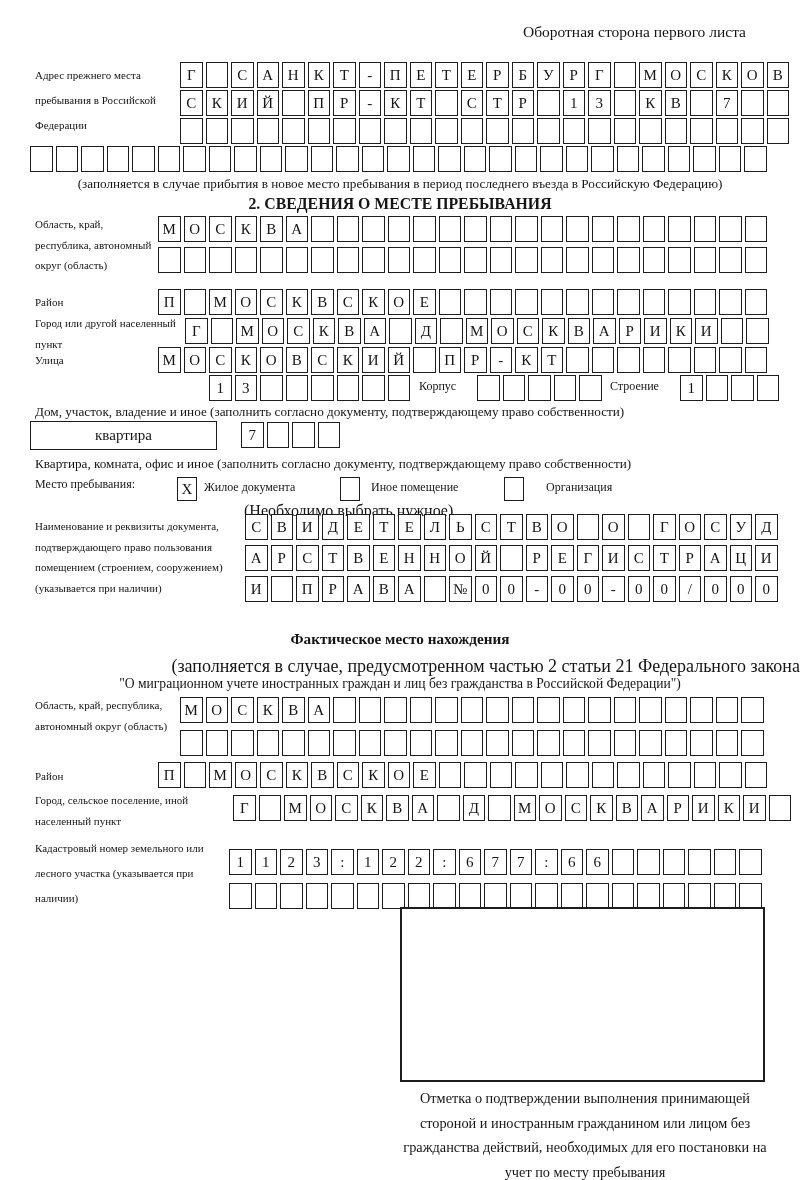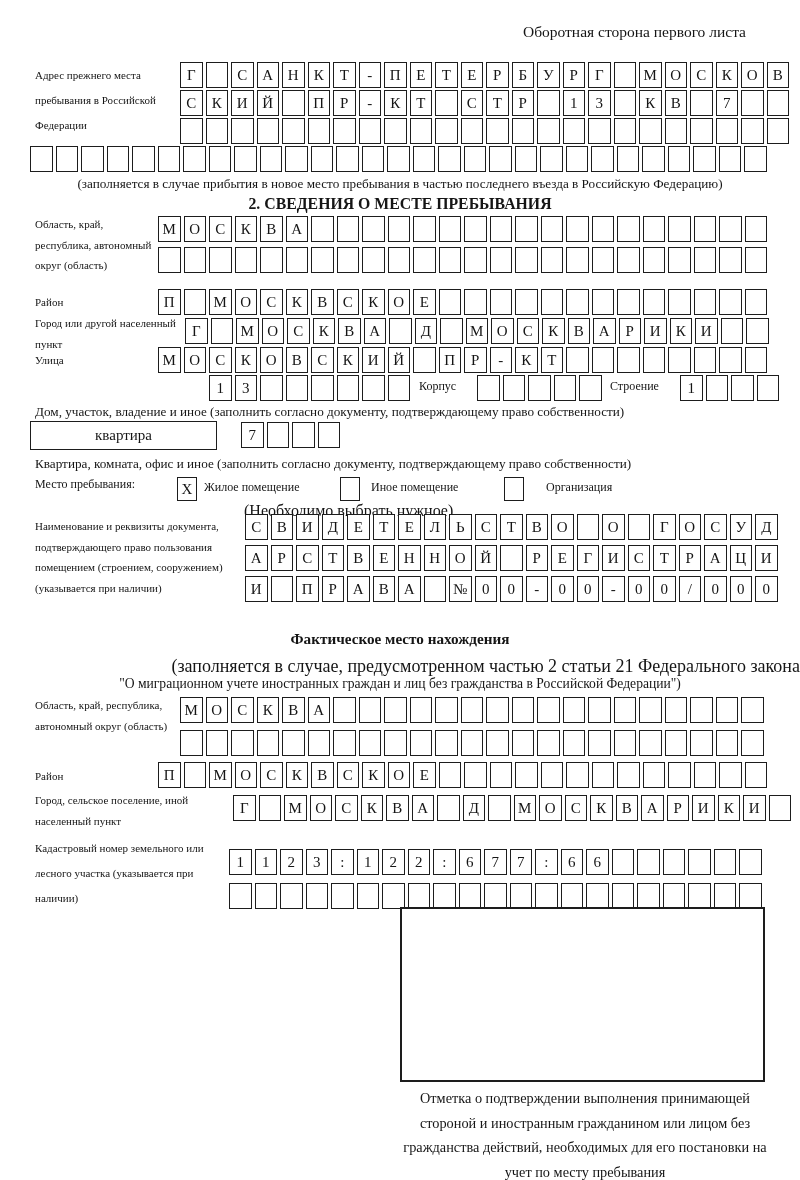--- a/index.html
+++ b/index.html
@@ -151,7 +151,7 @@
     <div class="cell"></div>
     <div class="cell"></div>
   </div>
-<div class="abs note center" style="top:176px;">(заполняется в случае прибытия в новое место пребывания в частью последнего въезда в Российскую Федерацию)</div>
+<div class="abs note center" style="top:176px;">(заполняется в случае прибытия в новое место пребывания в период последнего въезда в Российскую Федерацию)</div>
 
 <div class="abs title center" style="top:195px;">2. СВЕДЕНИЯ О МЕСТЕ ПРЕБЫВАНИЯ</div>
 

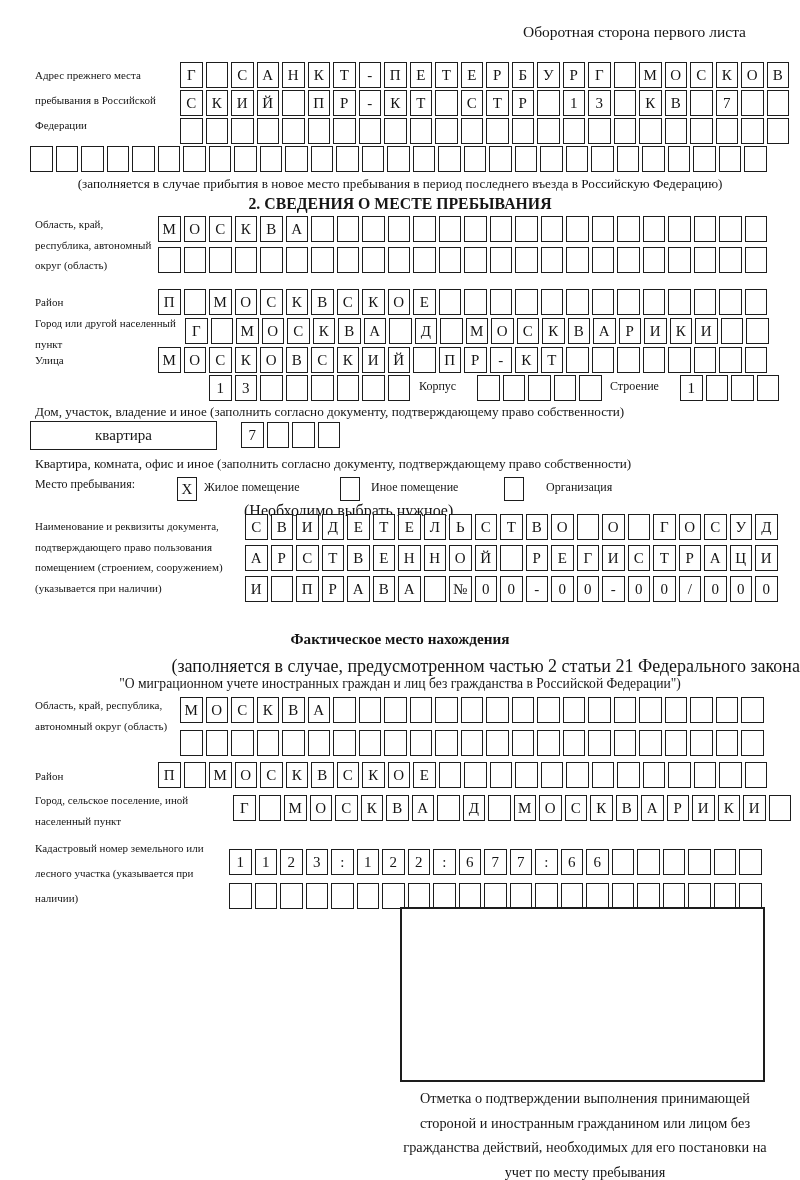--- a/index.html
+++ b/index.html
@@ -337,7 +337,7 @@
 <div class="abs" style="top:477px;left:30px;width:740px;height:26px;">
   <div class="abs opt-label" style="left:5px;top:0;">Место пребывания:</div>
   <div class="checkbox abs" style="left:147px;top:0;">X</div>
-  <div class="abs opt-label" style="left:174px;top:3px;">Жилое помещение</div>
+  <div class="abs opt-label" style="left:174px;top:3px;">Жилое документа</div>
   <div class="checkbox abs" style="left:310px;top:0;"></div>
   <div class="abs opt-label" style="left:341px;top:3px;">Иное помещение</div>
   <div class="checkbox abs" style="left:474px;top:0;"></div>

